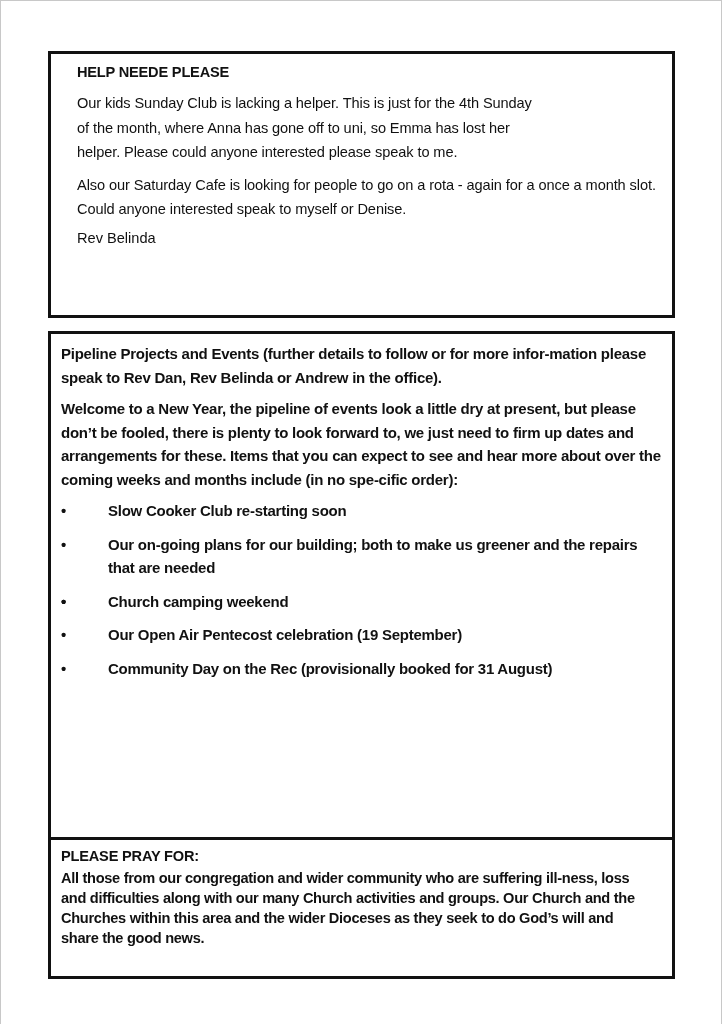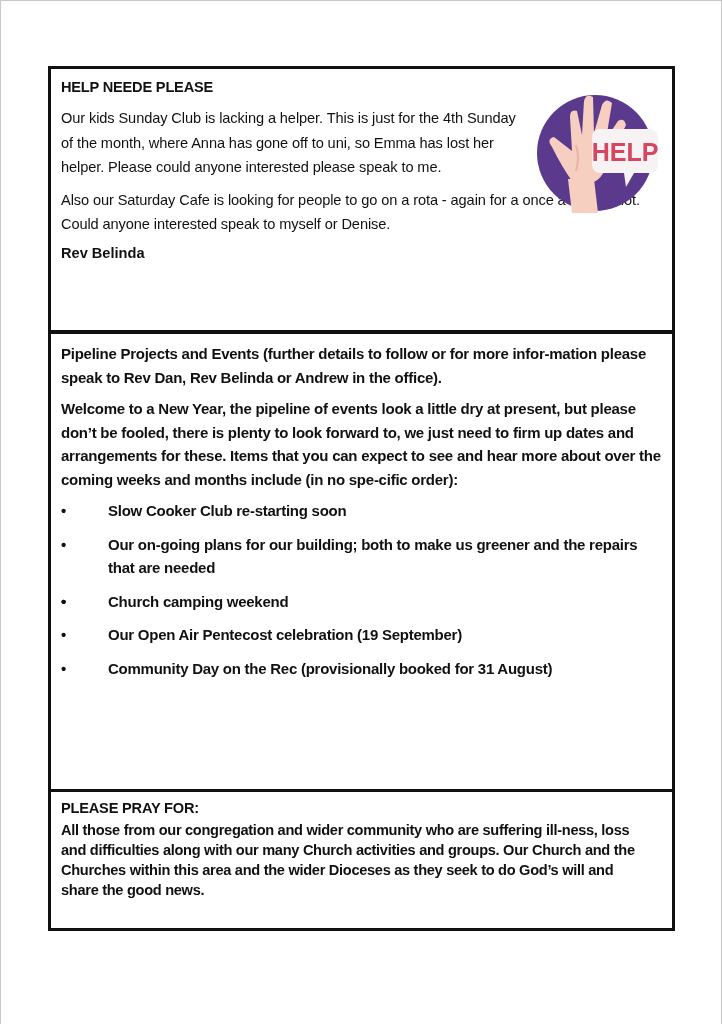--- a/index.html
+++ b/index.html
@@ -13,7 +13,7 @@
     position: absolute; left: 47px; width: 627px; box-sizing: border-box;
     border: 3px solid #111; background: #fff;
   }
-  #box1 { top: 50px; height: 267px; padding: 10px 10px 0 10px; font-size: 14.6px; margin-top: 15px; }
+  #box1 { top: 50px; height: 267px; padding: 10px 10px 0 26px; font-size: 14.6px; }
   #box2 { top: 330px; height: 555px; padding: 8px 10px 0 10px; font-size: 15px; font-weight: bold; }
   #box3 { top: 788px; height: 142px; padding: 8px 23px 0 10px; font-size: 14.6px; font-weight: bold; }
 

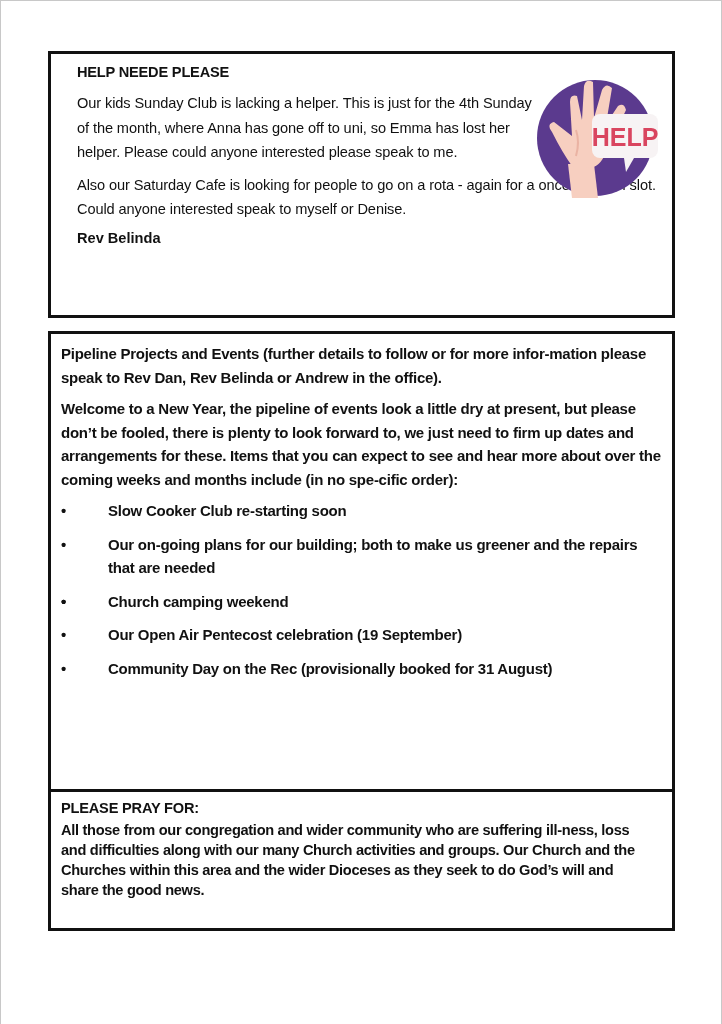--- a/index.html
+++ b/index.html
@@ -42,20 +42,6 @@
   <p class="b1-para">Also our Saturday Cafe is looking for people to go on a rota - again for a once a month slot. Could anyone interested speak to myself or Denise.</p>
   <p class="b1-sign">Rev Belinda</p>
 
-  <div class="help-icon">
-    <svg width="126" height="126" viewBox="0 0 126 126">
-      <circle cx="63" cy="66" r="58" fill="#5b3a8e"></circle>
-
-      <path d="M40 126 L36 92 L62 92 L66 126 Z" fill="#f7cfc0"></path>
-
-      <path d="M20 60 Q14 52 22 50 L40 64 L38 30 Q38 22 45 24 L50 48 L52 14 Q54 6 61 10 L62 46 L70 18 Q74 10 80 16 L74 52 L86 34 Q92 30 94 38 L74 80 Q68 96 56 96 L40 94 Q30 80 20 60 Z" fill="#f7cfc0"></path>
-      <path d="M44 58 Q48 70 44 84" stroke="#eab3a3" stroke-width="2" fill="none"></path>
-
-      <rect x="60" y="42" width="66" height="44" rx="8" fill="#f7f3f4"></rect>
-      <path d="M92 86 L94 100 L102 86 Z" fill="#f7f3f4"></path>
-      <text x="93" y="74" text-anchor="middle" font-family="Liberation Sans, sans-serif" font-weight="bold" font-size="25" fill="#d9455f">HELP</text>
-    </svg>
-  </div>
 </div>
 
 <div class="box" id="box2">

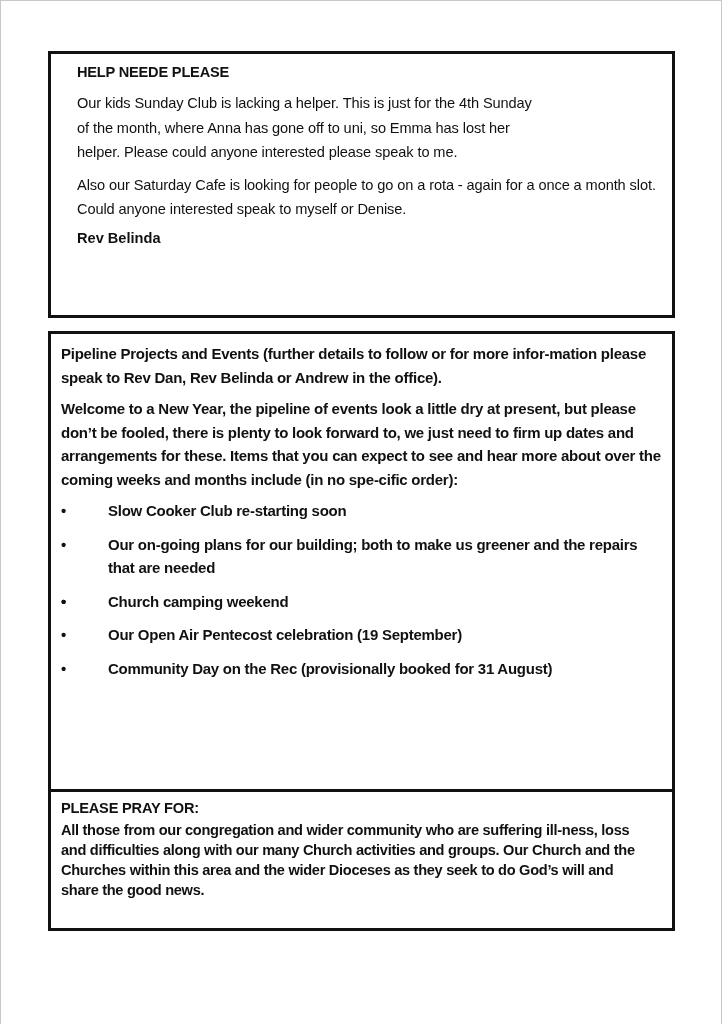--- a/index.html
+++ b/index.html
@@ -20,7 +20,7 @@
   .b1-title { font-weight: bold; font-size: 14.6px; margin: 0 0 11px 0; letter-spacing: -0.2px; }
   .b1-para { margin: 0 0 8px 0; line-height: 24.5px; letter-spacing: -0.1px; }
   .b1-para.narrow { width: 455px; }
-  .b1-sign { margin: 6px 0 0 0; font-weight: bold; }
+  .b1-sign { margin: 6px 0 0 0; }
 
   .help-icon { position: absolute; right: 14px; top: 18px; width: 126px; height: 126px; }
 

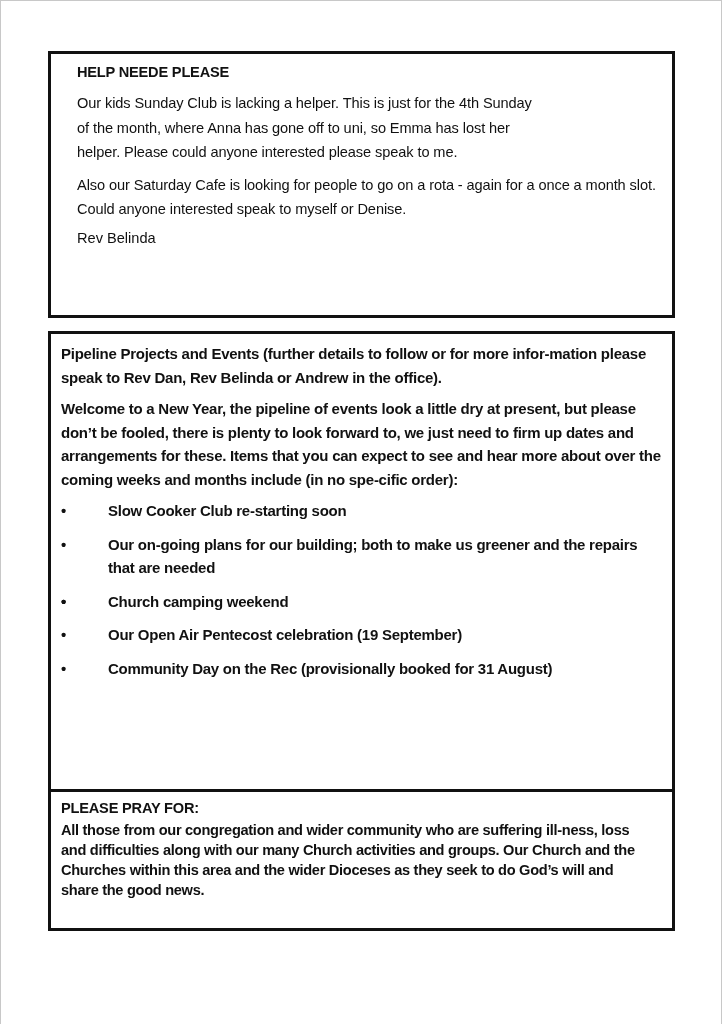--- a/index.html
+++ b/index.html
@@ -15,7 +15,7 @@
   }
   #box1 { top: 50px; height: 267px; padding: 10px 10px 0 26px; font-size: 14.6px; }
   #box2 { top: 330px; height: 555px; padding: 8px 10px 0 10px; font-size: 15px; font-weight: bold; }
-  #box3 { top: 788px; height: 142px; padding: 8px 23px 0 10px; font-size: 14.6px; font-weight: bold; }
+  #box3 { top: 836px; height: 142px; padding: 8px 23px 0 10px; font-size: 14.6px; font-weight: bold; }
 
   .b1-title { font-weight: bold; font-size: 14.6px; margin: 0 0 11px 0; letter-spacing: -0.2px; }
   .b1-para { margin: 0 0 8px 0; line-height: 24.5px; letter-spacing: -0.1px; }

